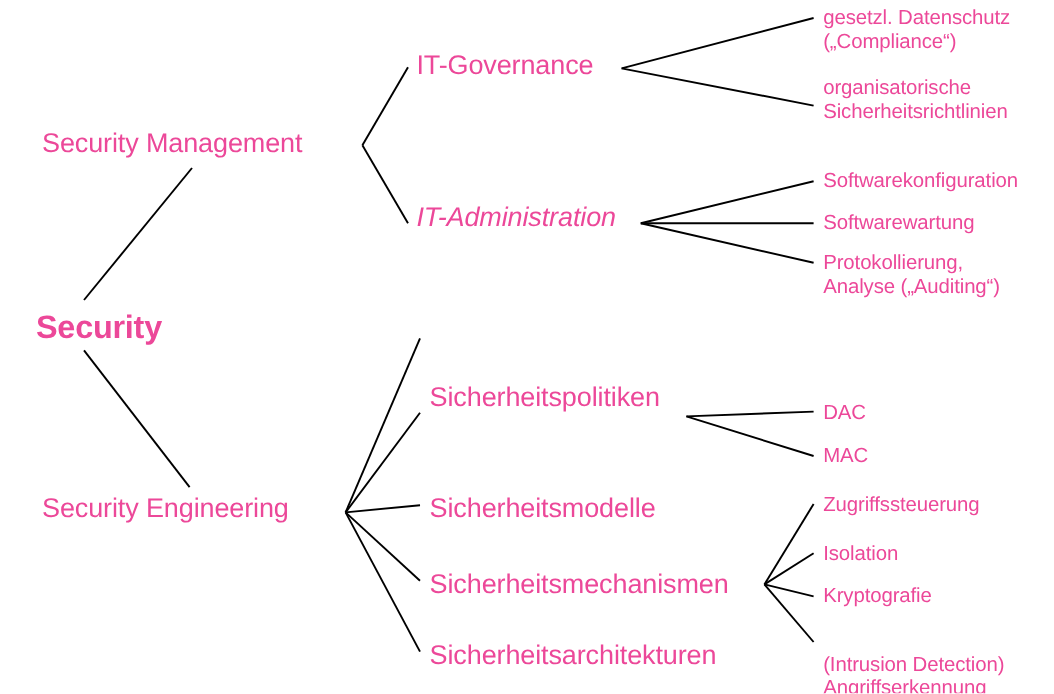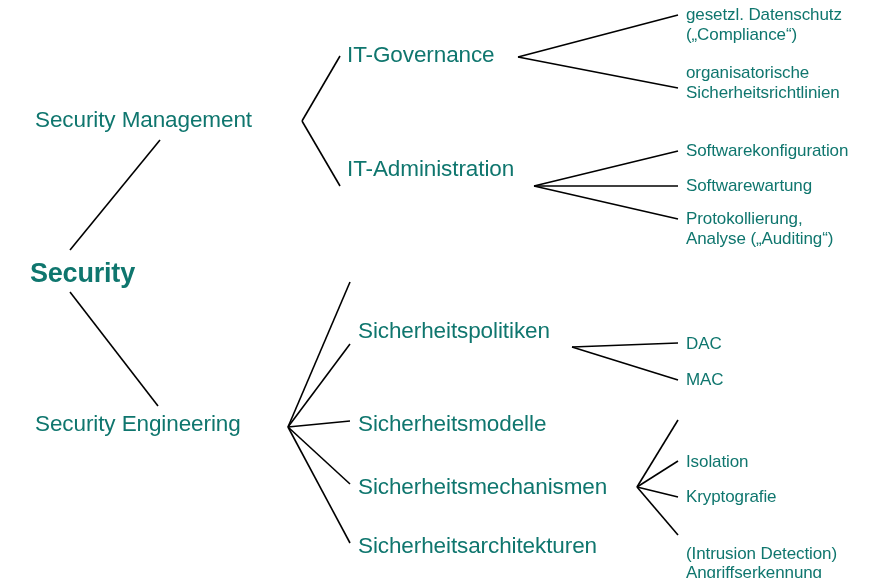--- a/index.html
+++ b/index.html
@@ -36,7 +36,7 @@
     position: absolute;
     white-space: pre;
     font-family: "Liberation Sans", sans-serif;
-    color: #0f766e;
+    color: #ec4899;
     line-height: 1.16;
     letter-spacing: -0.1px;
   }

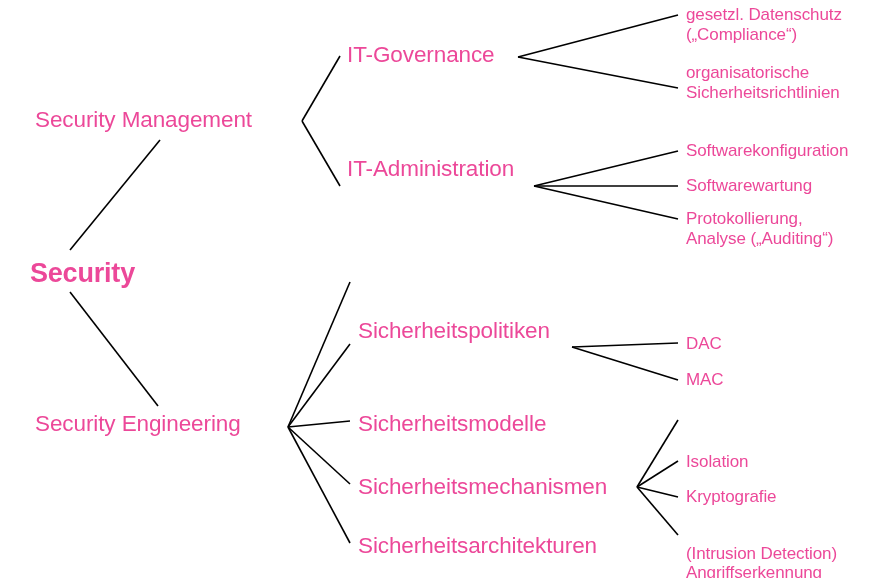--- a/index.html
+++ b/index.html
@@ -94,7 +94,7 @@
   <div class="node-label lvl-1" id="n-security_engineering" style="left: 35px; top: 411px;">Security Engineering</div>
 
   <div class="node-label lvl-2" id="n-it_governance" style="left: 347px; top: 42px;">IT-Governance</div>
-  <div class="node-label lvl-2" id="n-it_administration" style="left: 347px; top: 156px;">IT-Administration</div>
+  <div class="node-label lvl-2" id="n-it_administration" style="left: 347px; top: 168px; font-style: italic;">IT-Administration</div>
 
   <div class="node-label lvl-2" id="n-sicherheitspolitiken" style="left: 358px; top: 318px;">Sicherheitspolitiken</div>
   <div class="node-label lvl-2" id="n-sicherheitsmodelle" style="left: 358px; top: 411px;">Sicherheitsmodelle</div>

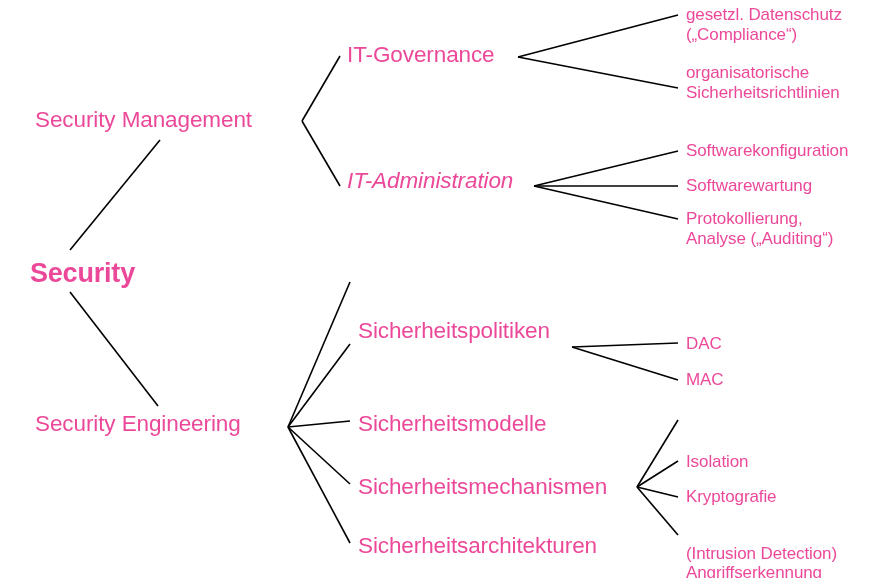--- a/index.html
+++ b/index.html
@@ -114,6 +114,7 @@
   <div class="node-label lvl-3" id="n-dac" style="left: 686px; top: 334px;">DAC</div>
   <div class="node-label lvl-3" id="n-mac" style="left: 686px; top: 370px;">MAC</div>
 
+  <div class="node-label lvl-3" id="n-zugriffssteuerung" style="left: 686px; top: 411px;">Zugriffssteuerung</div>
   <div class="node-label lvl-3" id="n-isolation" style="left: 686px; top: 452px; text-align: center;">Isolation</div>
   <div class="node-label lvl-3" id="n-kryptografie" style="left: 686px; top: 487px;">Kryptografie</div>
   <div class="node-label lvl-3" id="n-angriffserkennung_l1" style="left: 686px; top: 524px; margin-top: 39px;">Angriffserkennung</div>

